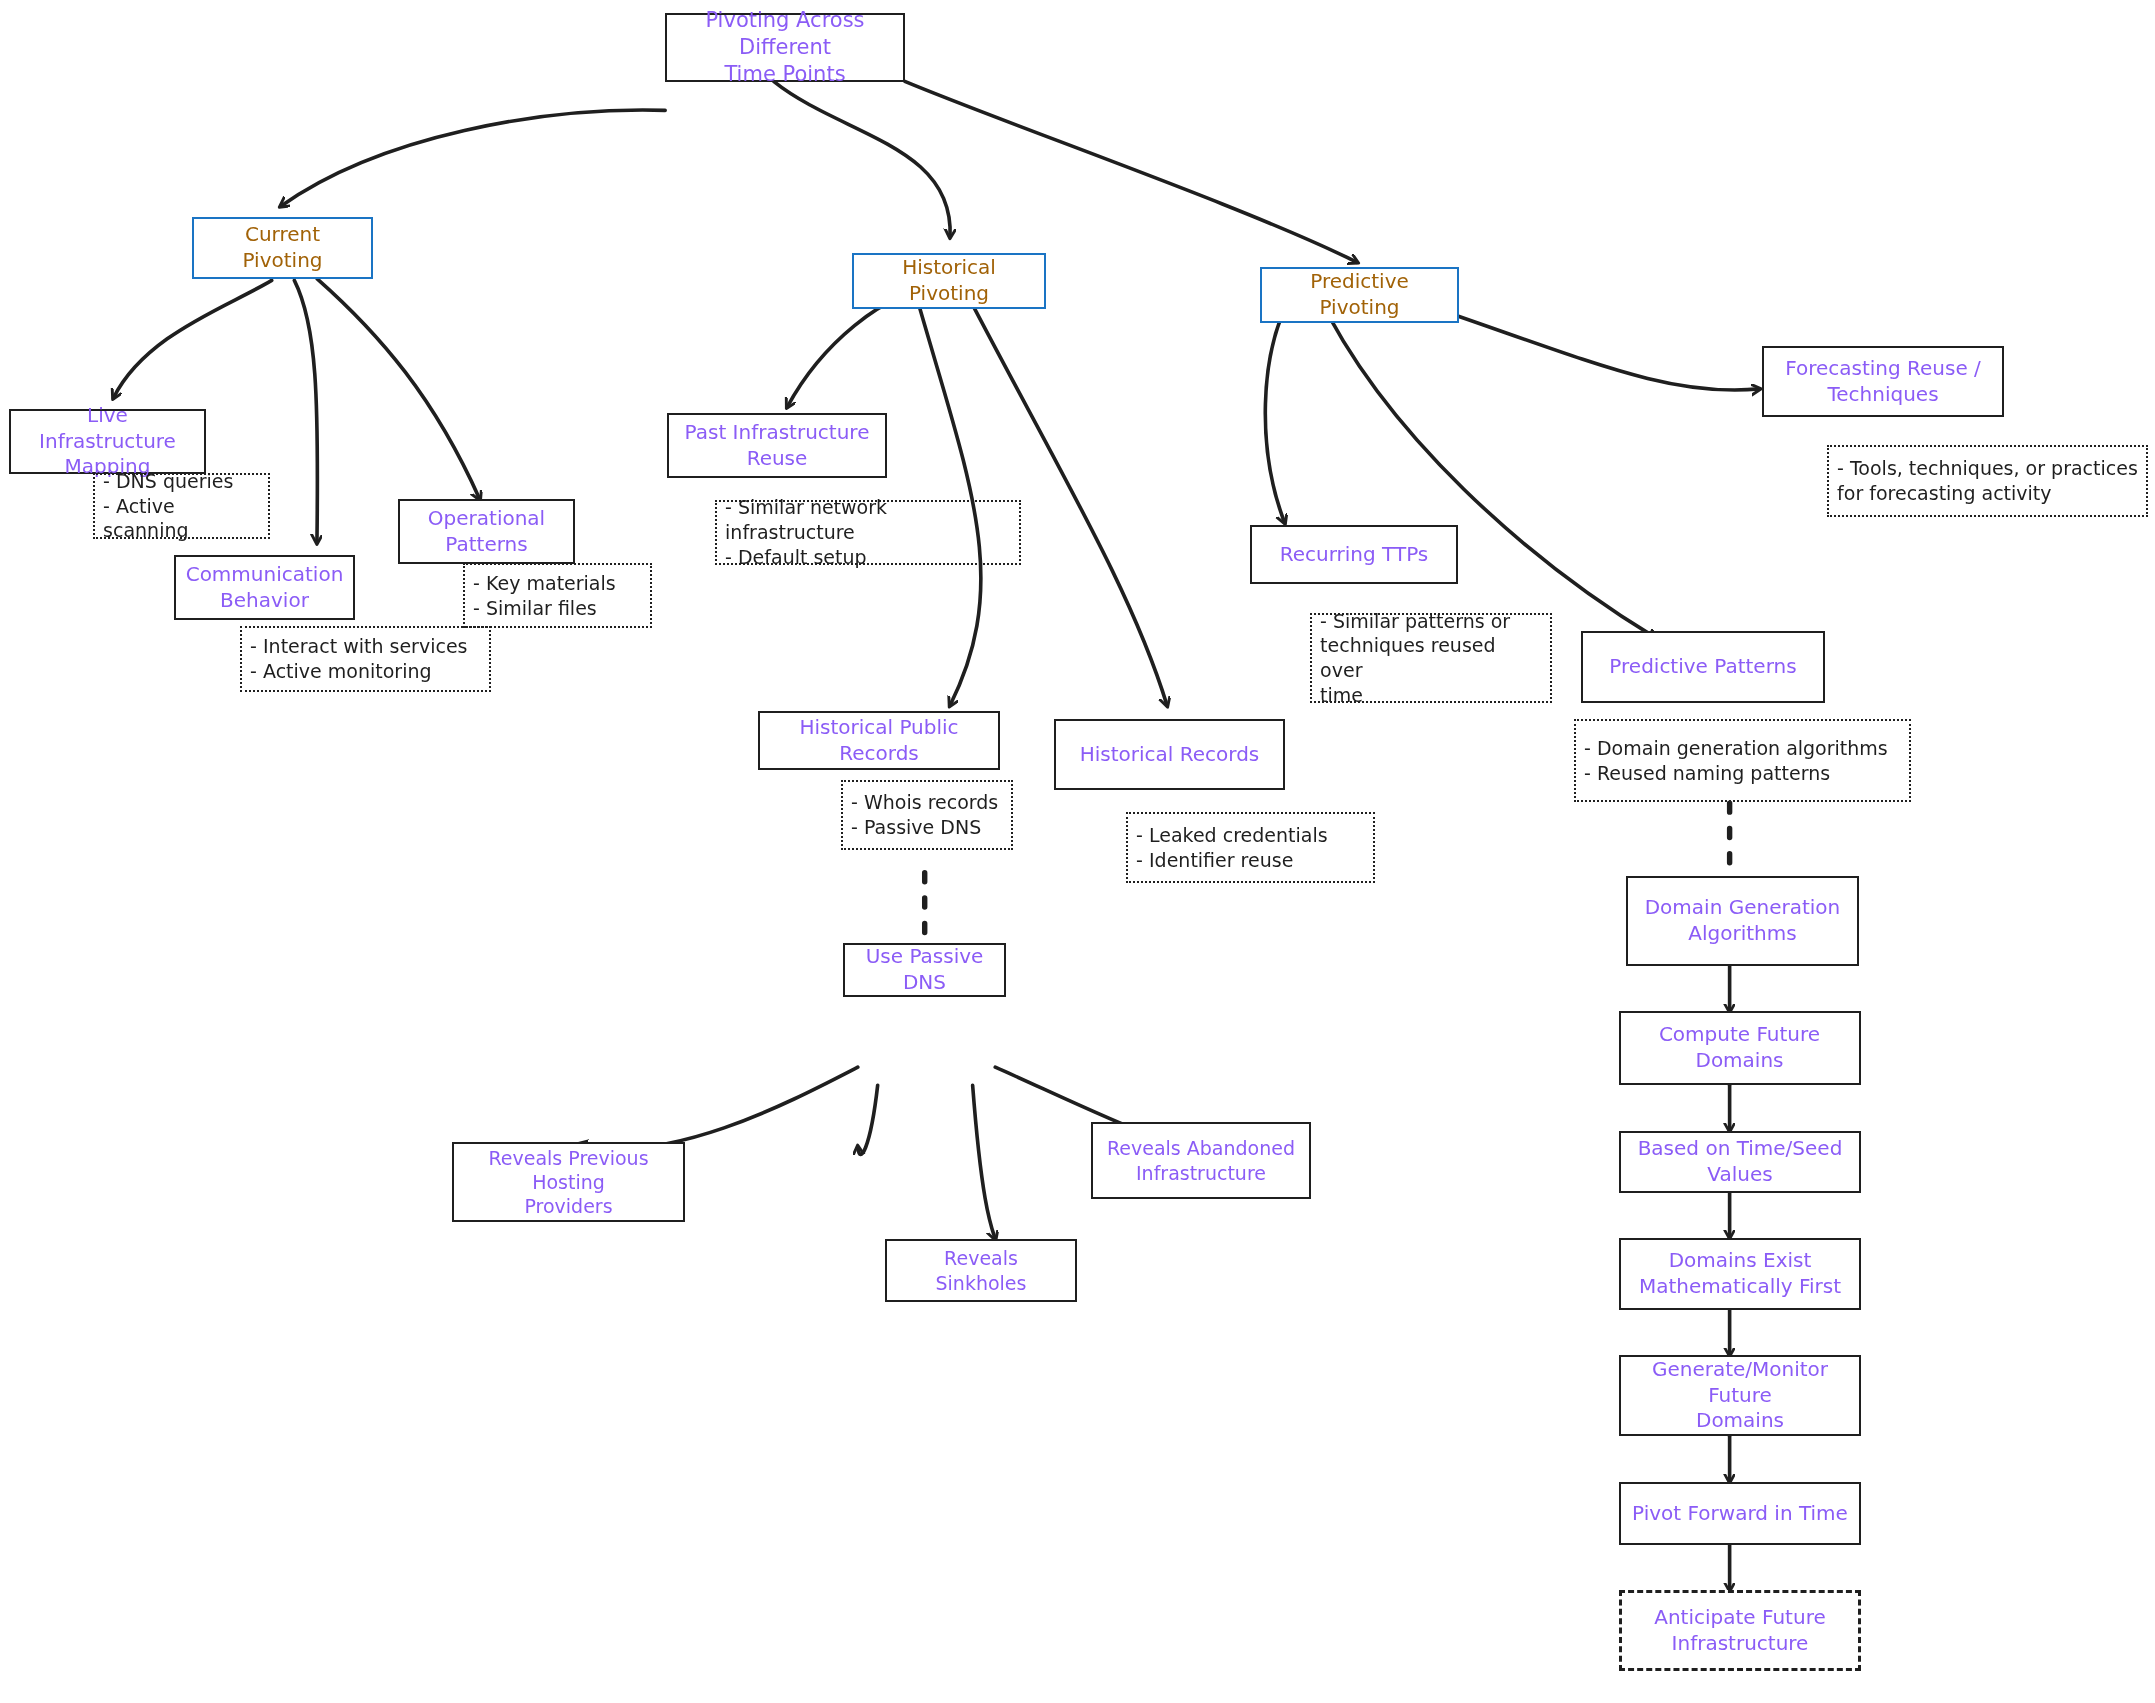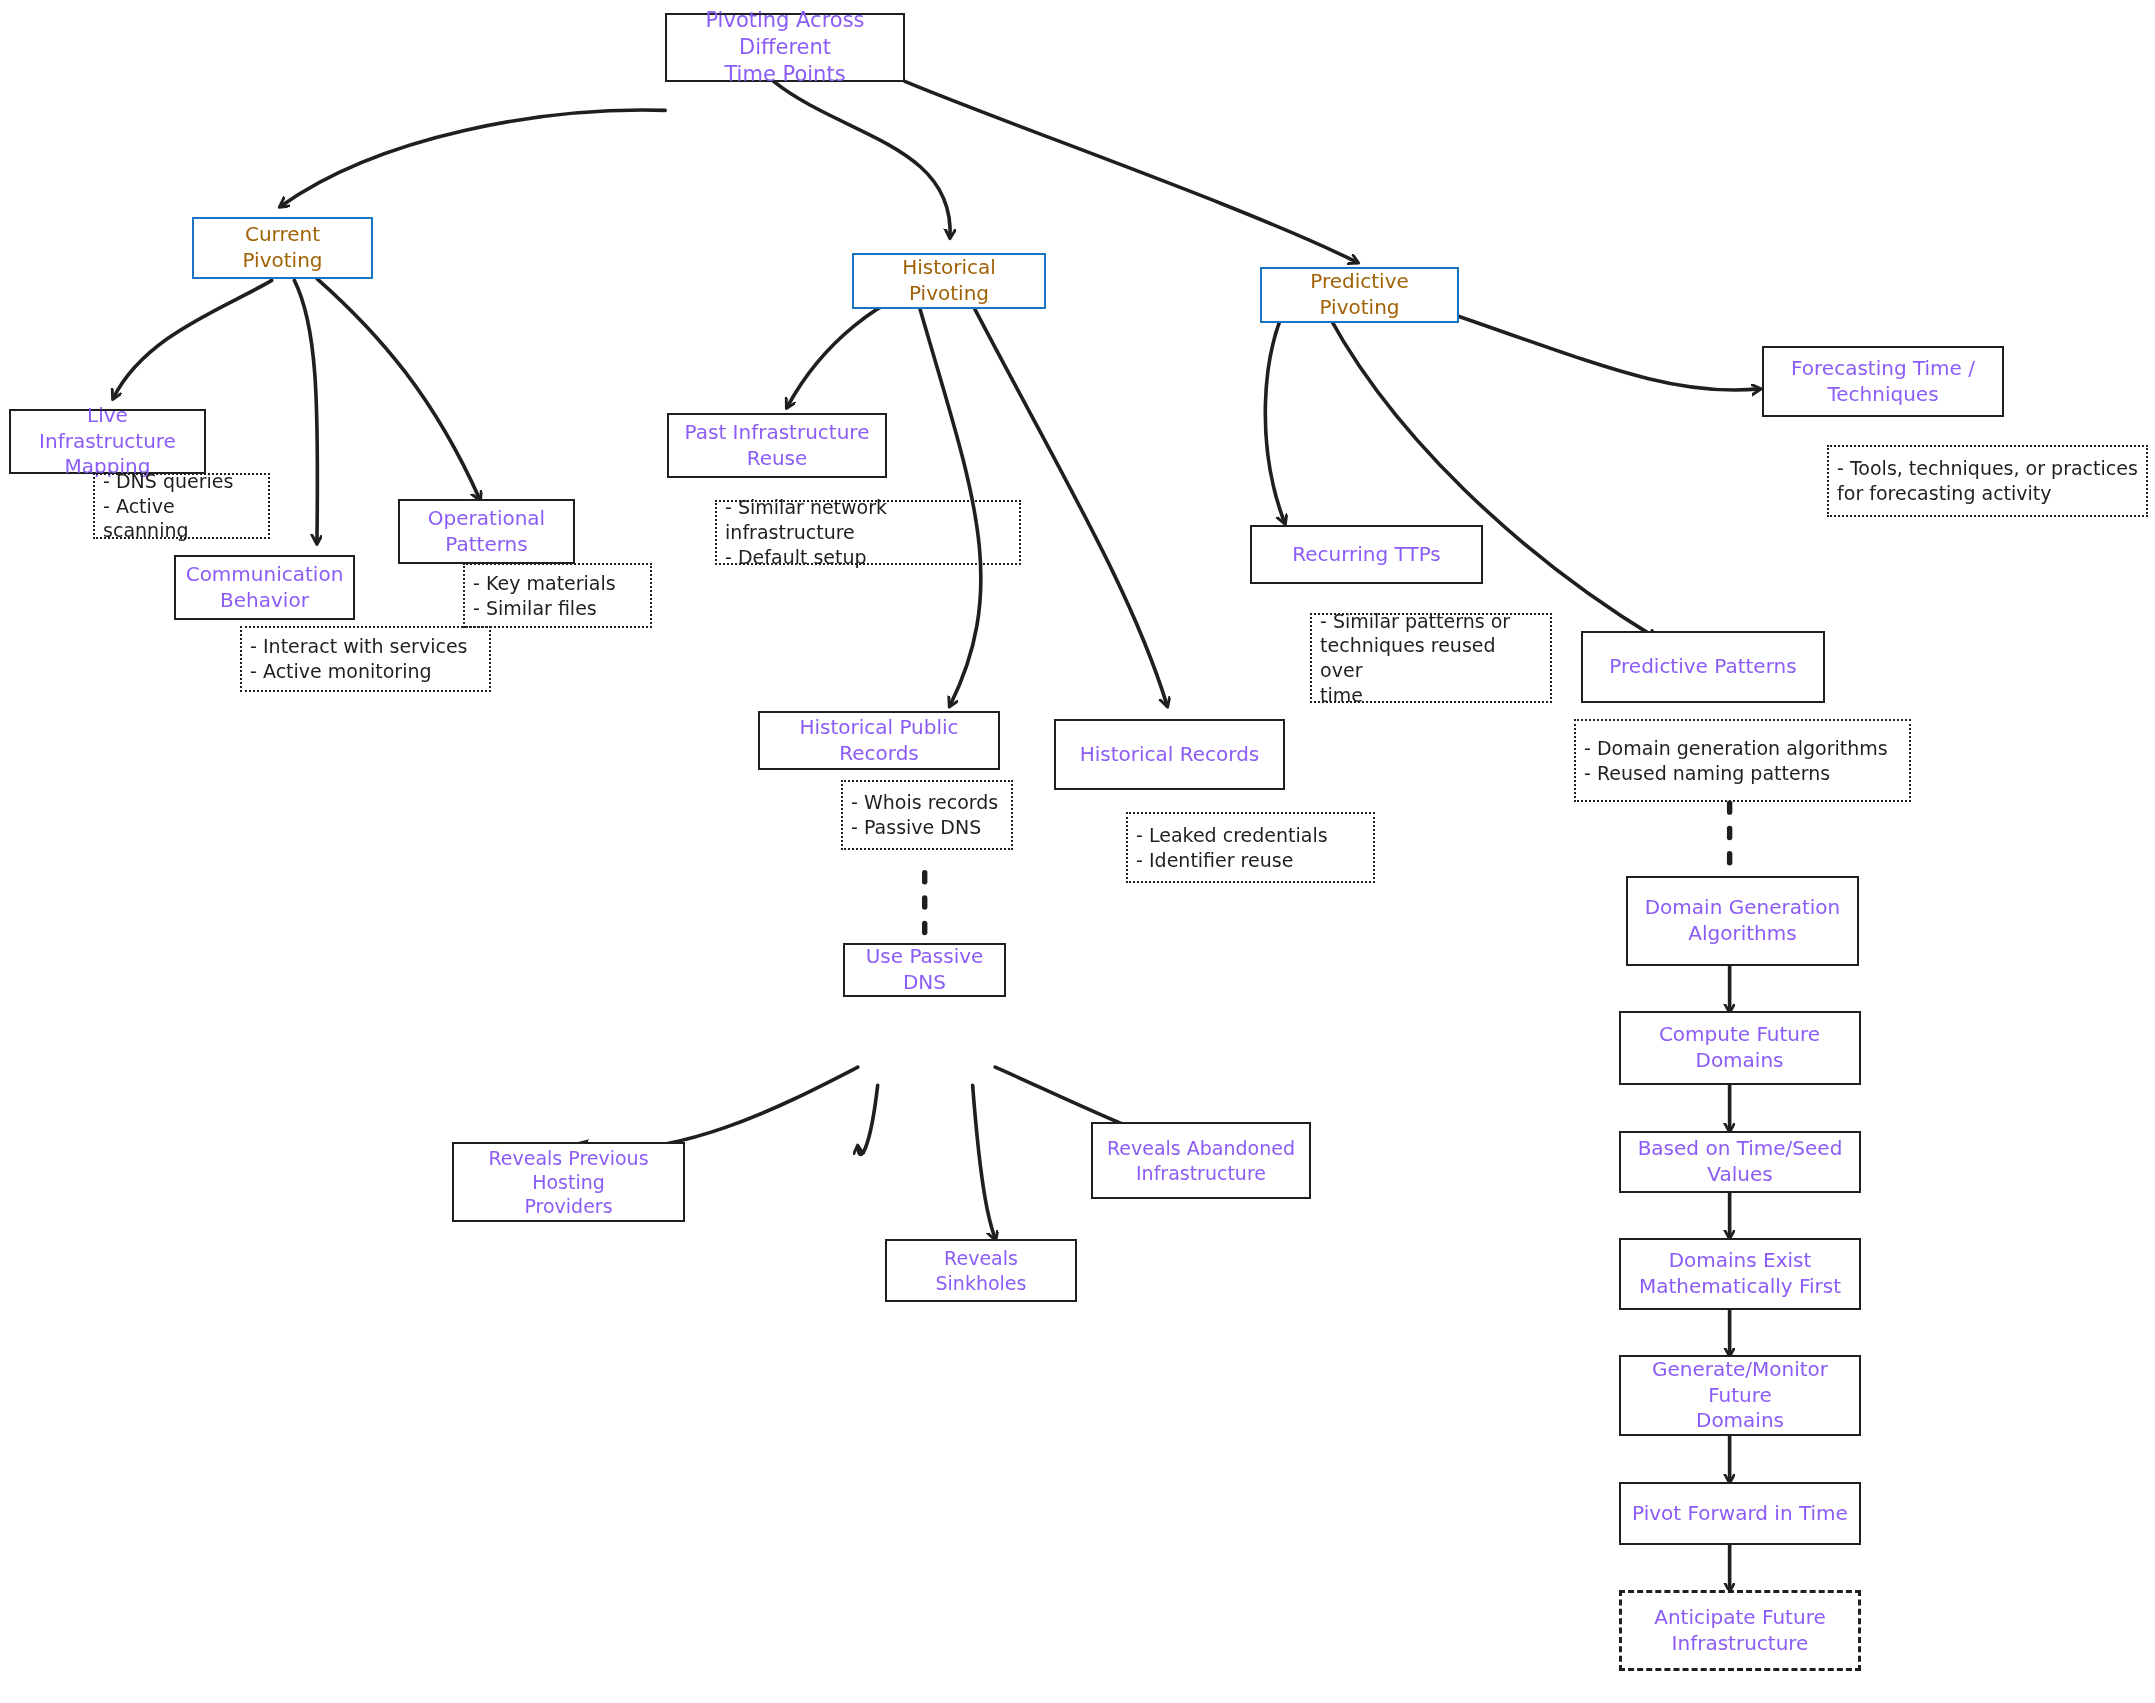--- a/index.html
+++ b/index.html
@@ -145,7 +145,7 @@
   <div class="node t-small" style="left:1091px;top:1122px;width:220px;height:77px;">Reveals Abandoned
 Infrastructure</div>
 
-  <div class="node t-node" style="left:1762px;top:346px;width:242px;height:71px;">Forecasting Time /
+  <div class="node t-node" style="left:1762px;top:346px;width:242px;height:71px;">Forecasting Reuse /
 Techniques</div>
   <div class="note t-note" style="left:1827px;top:445px;width:321px;height:72px;">- Tools, techniques, or practices
 for forecasting activity</div>

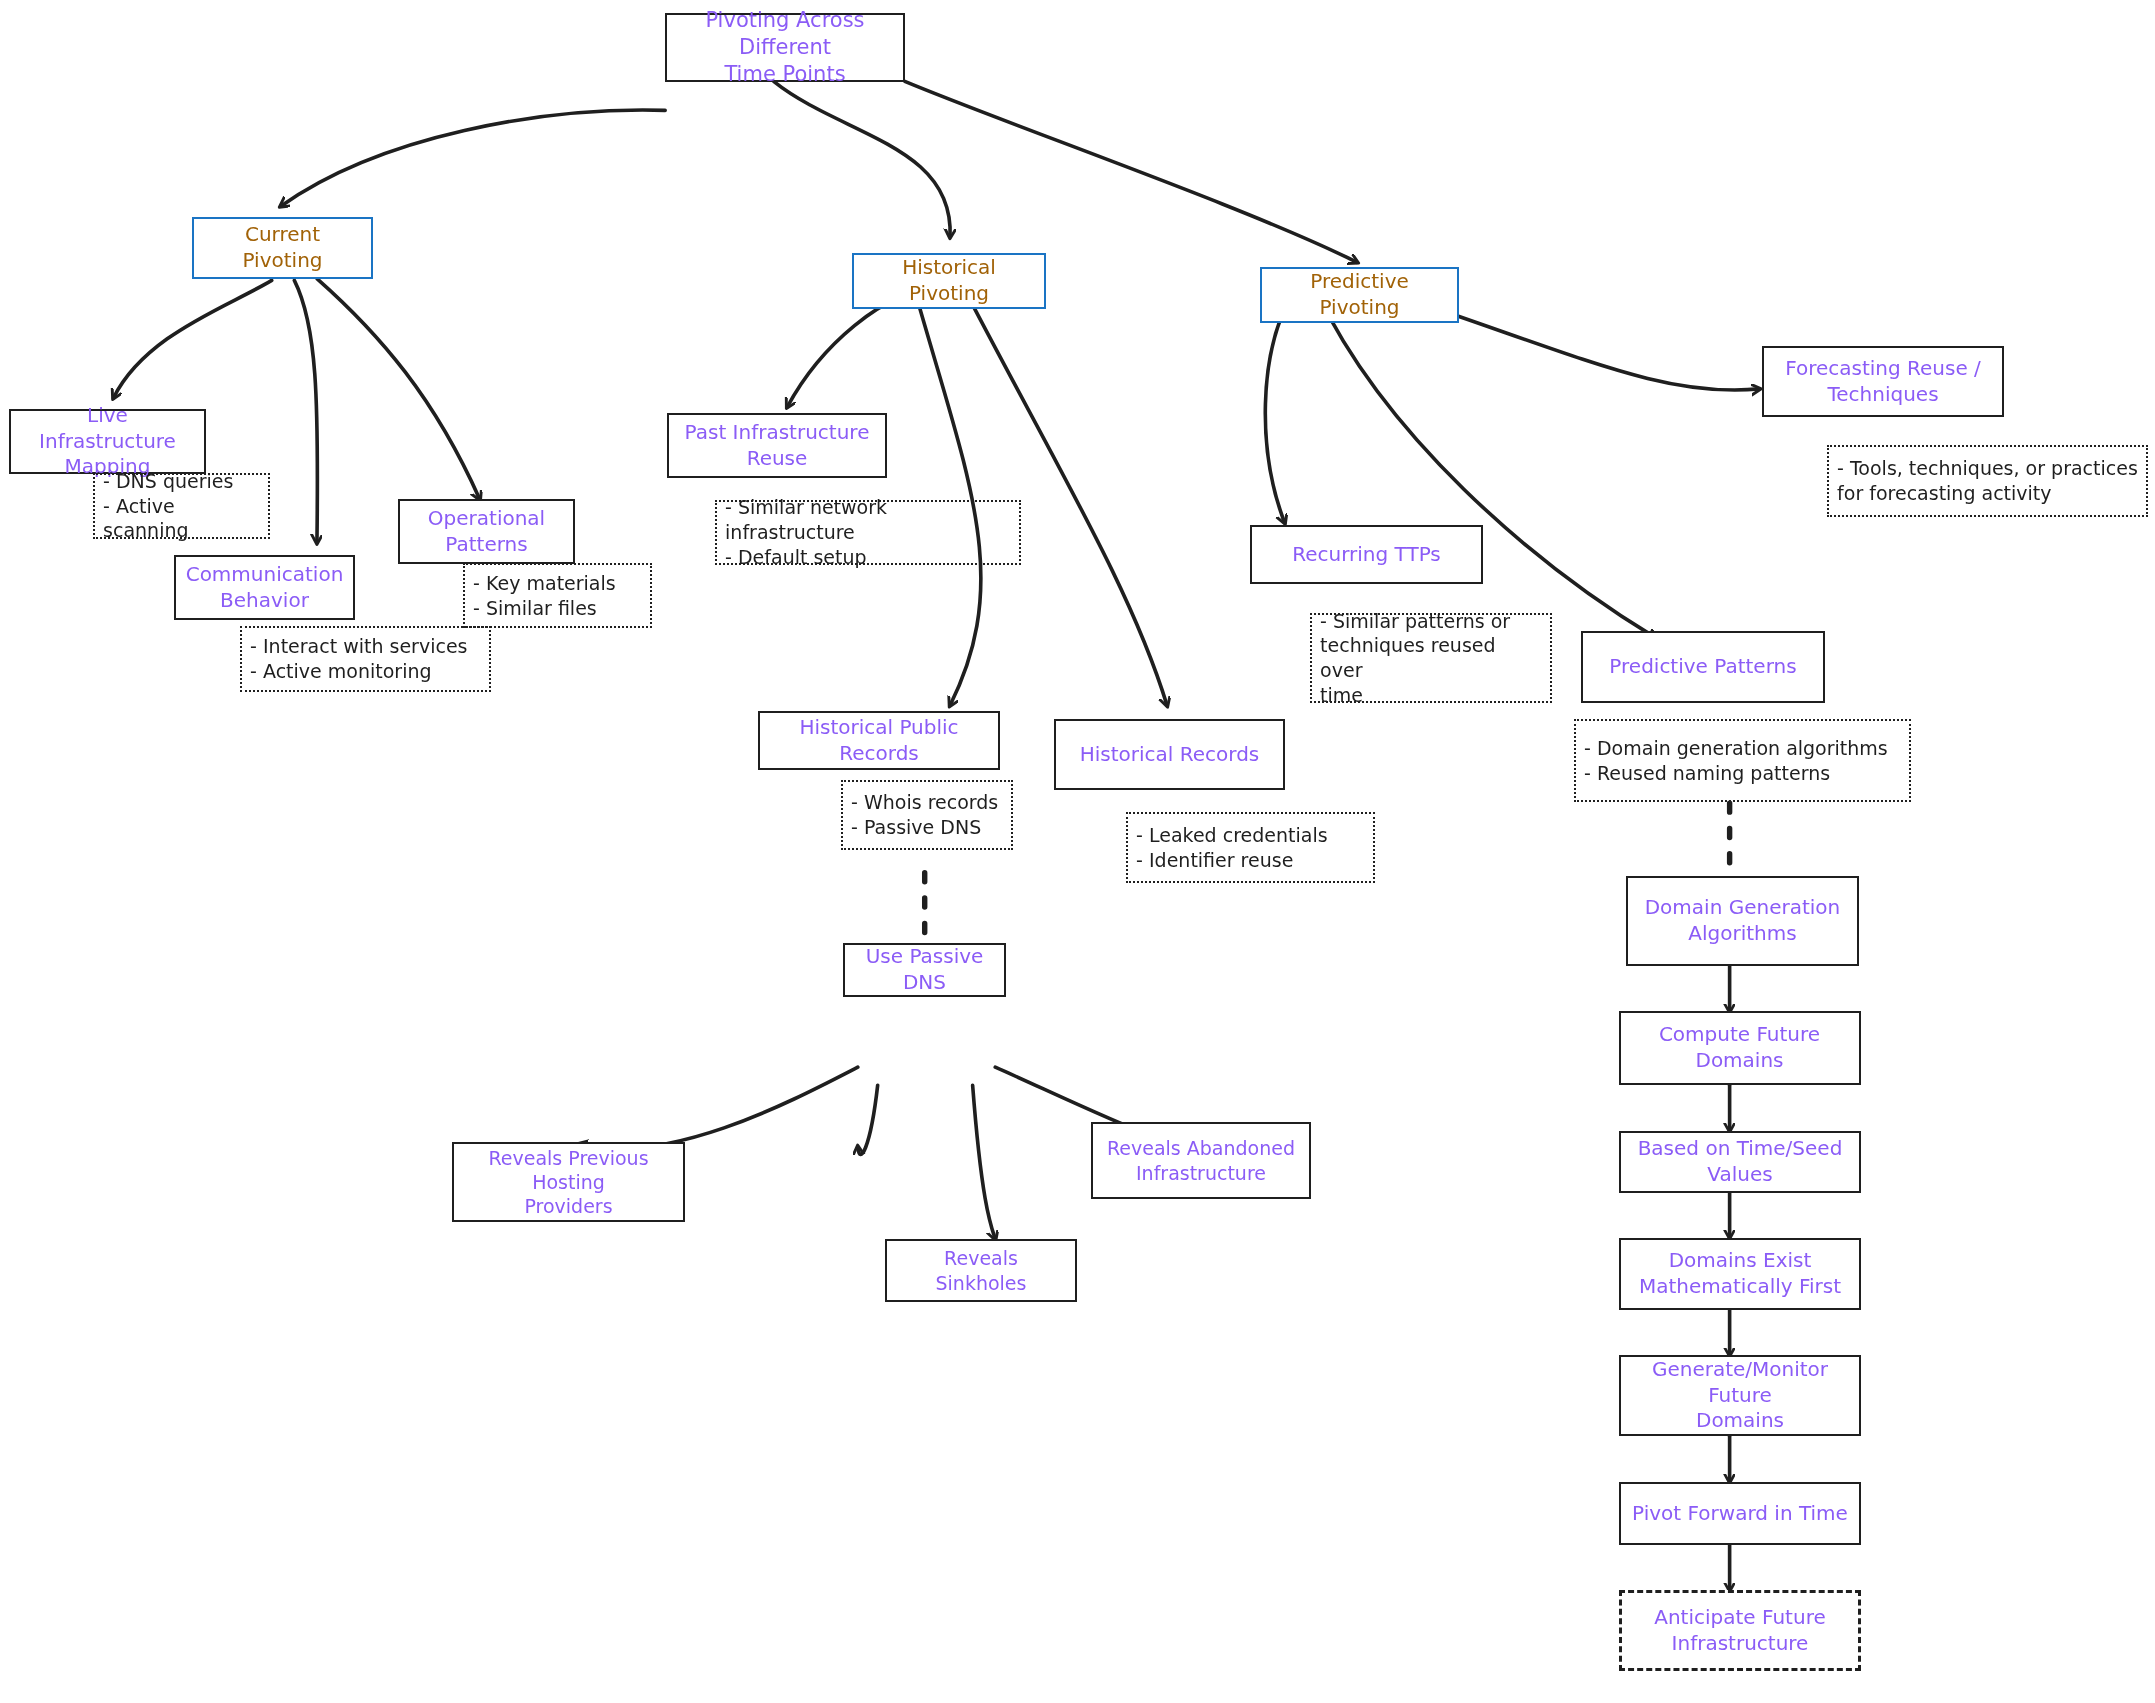--- a/index.html
+++ b/index.html
@@ -150,7 +150,7 @@
   <div class="note t-note" style="left:1827px;top:445px;width:321px;height:72px;">- Tools, techniques, or practices
 for forecasting activity</div>
 
-  <div class="node t-node" style="left:1250px;top:525px;width:233px;height:59px;">Recurring TTPs</div>
+  <div class="node t-node" style="left:1250px;top:525px;width:208px;height:59px;">Recurring TTPs</div>
   <div class="note t-note" style="left:1310px;top:613px;width:242px;height:90px;">- Similar patterns or
 techniques reused over
 time</div>

